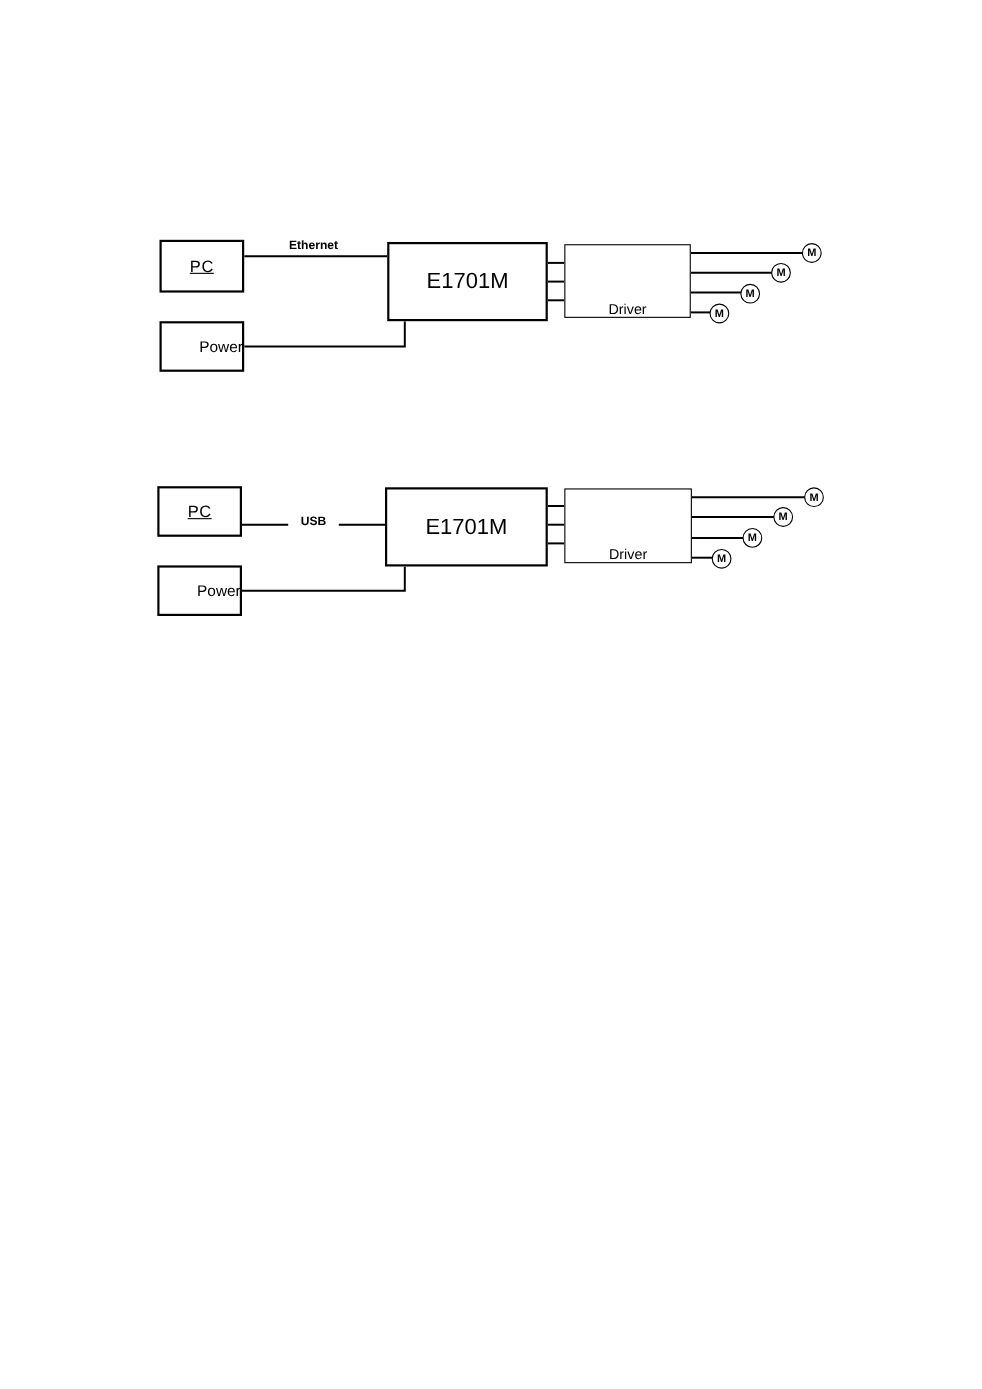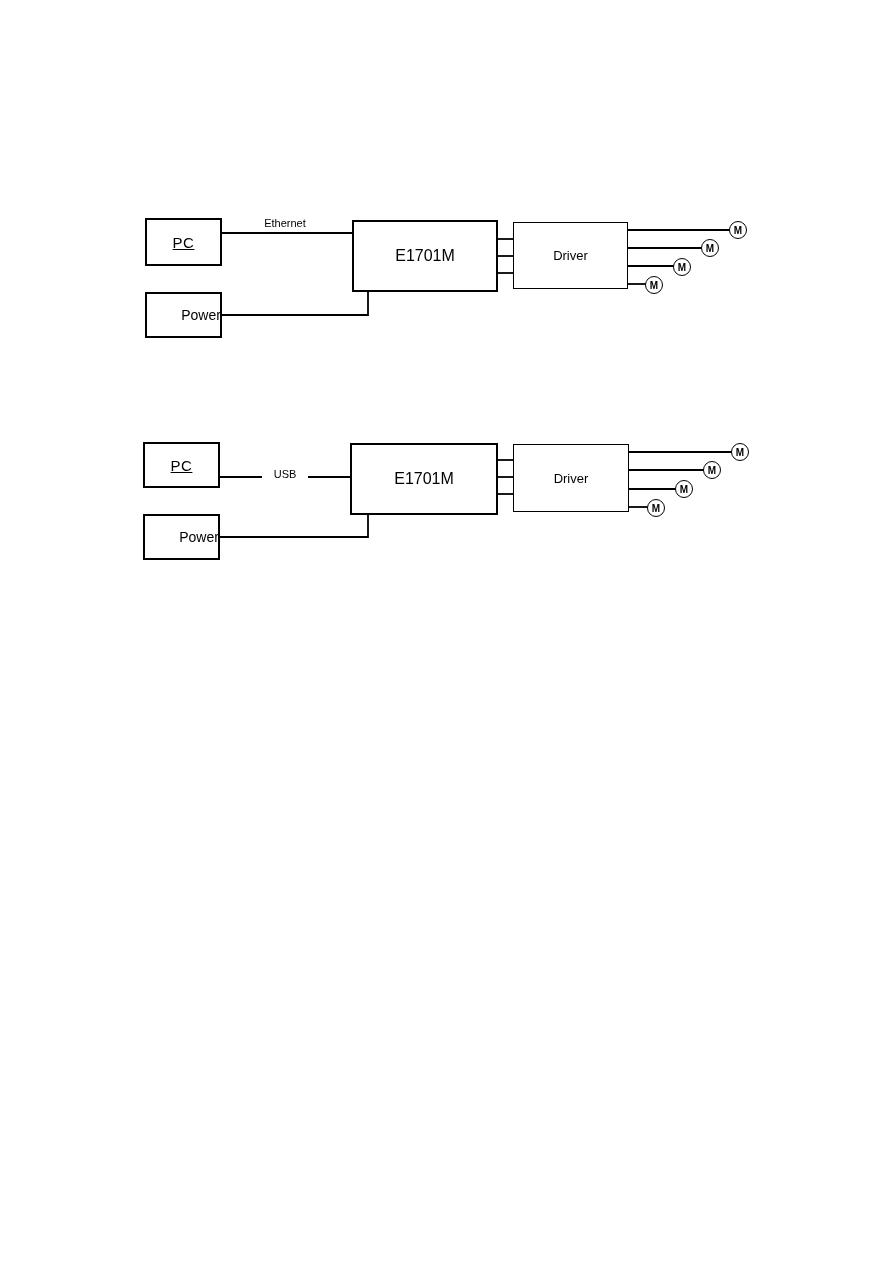--- a/index.html
+++ b/index.html
@@ -53,7 +53,7 @@
   .conn-label {
     position: absolute;
     font-size: 11px;
-    font-weight: normal;
+    font-weight: bold;
     text-align: center;
     z-index: 2;
     background: #ffffff;

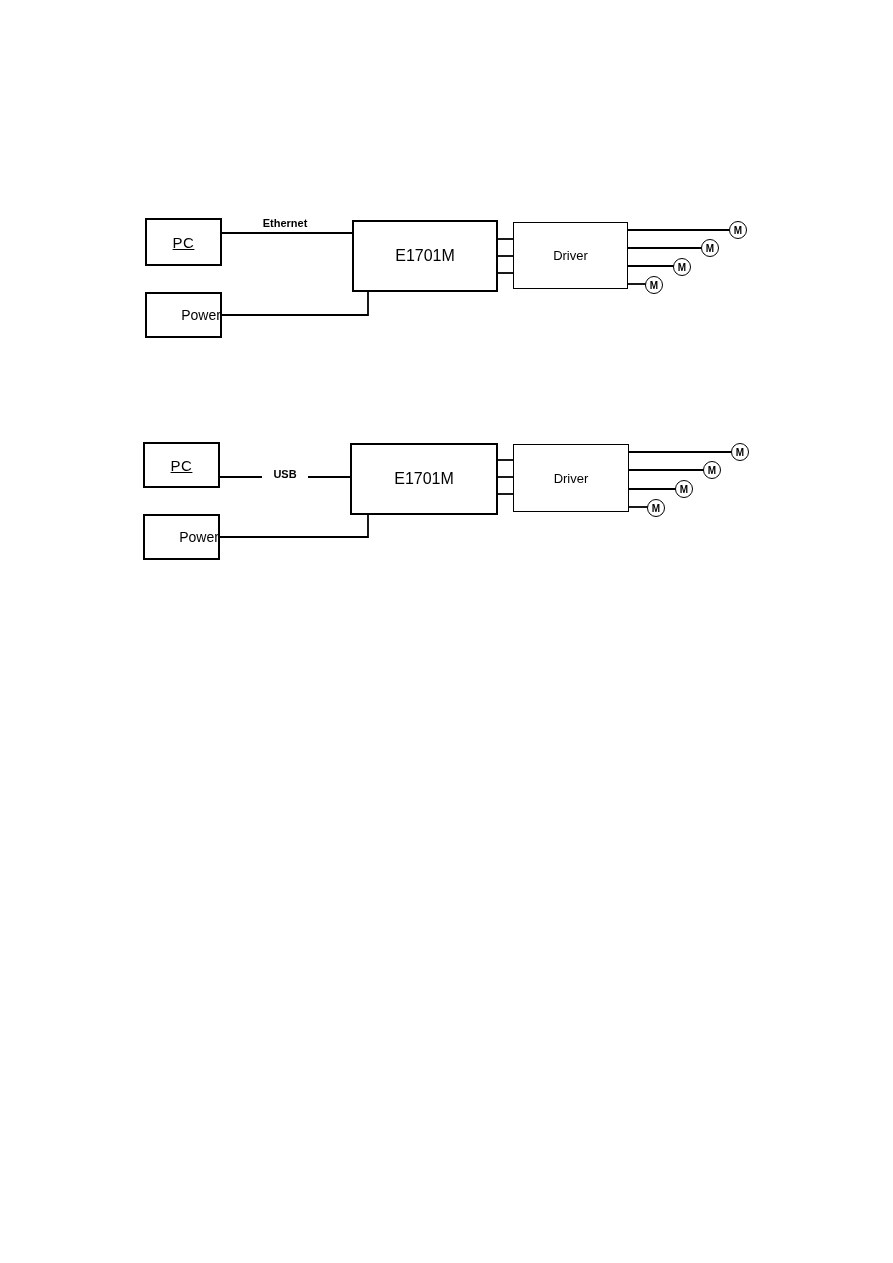--- a/index.html
+++ b/index.html
@@ -34,7 +34,7 @@
   .box.driver { border-width: 1.5px; }
   .pc-text     { font-size: 15px; letter-spacing: 0.5px; text-decoration: underline; }
   .power-text  { font-size: 14px; margin-left: 35px; }
-  .ctrl-text   { font-size: 16px; }
+  .ctrl-text   { font-size: 20px; }
   .driver-text { font-size: 13px; }
   .motor {
     position: absolute;

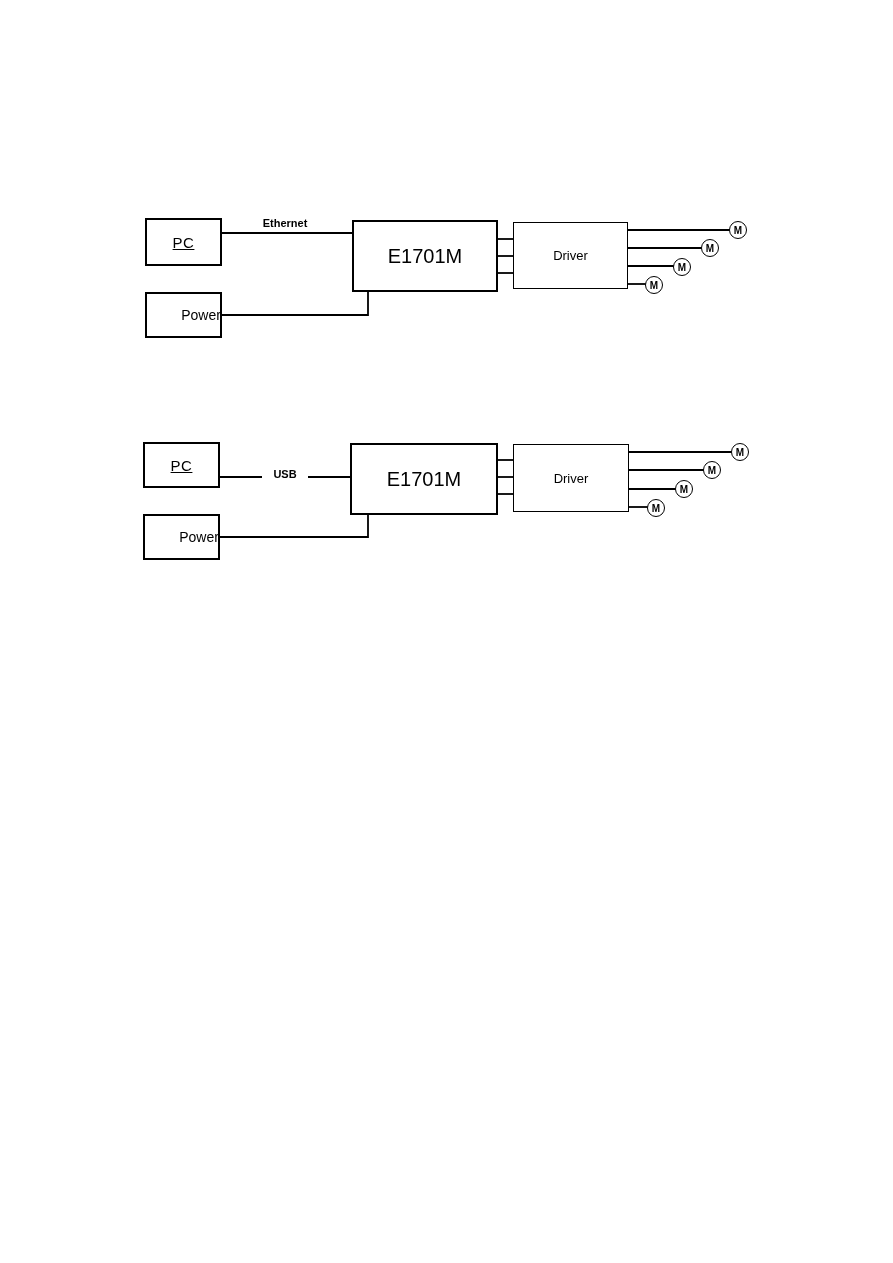--- a/index.html
+++ b/index.html
@@ -31,7 +31,7 @@
     justify-content: center;
     z-index: 2;
   }
-  .box.driver { border-width: 1.5px; }
+  .box.driver { border-width: 1.5px; align-items: flex-end; }
   .pc-text     { font-size: 15px; letter-spacing: 0.5px; text-decoration: underline; }
   .power-text  { font-size: 14px; margin-left: 35px; }
   .ctrl-text   { font-size: 20px; }

